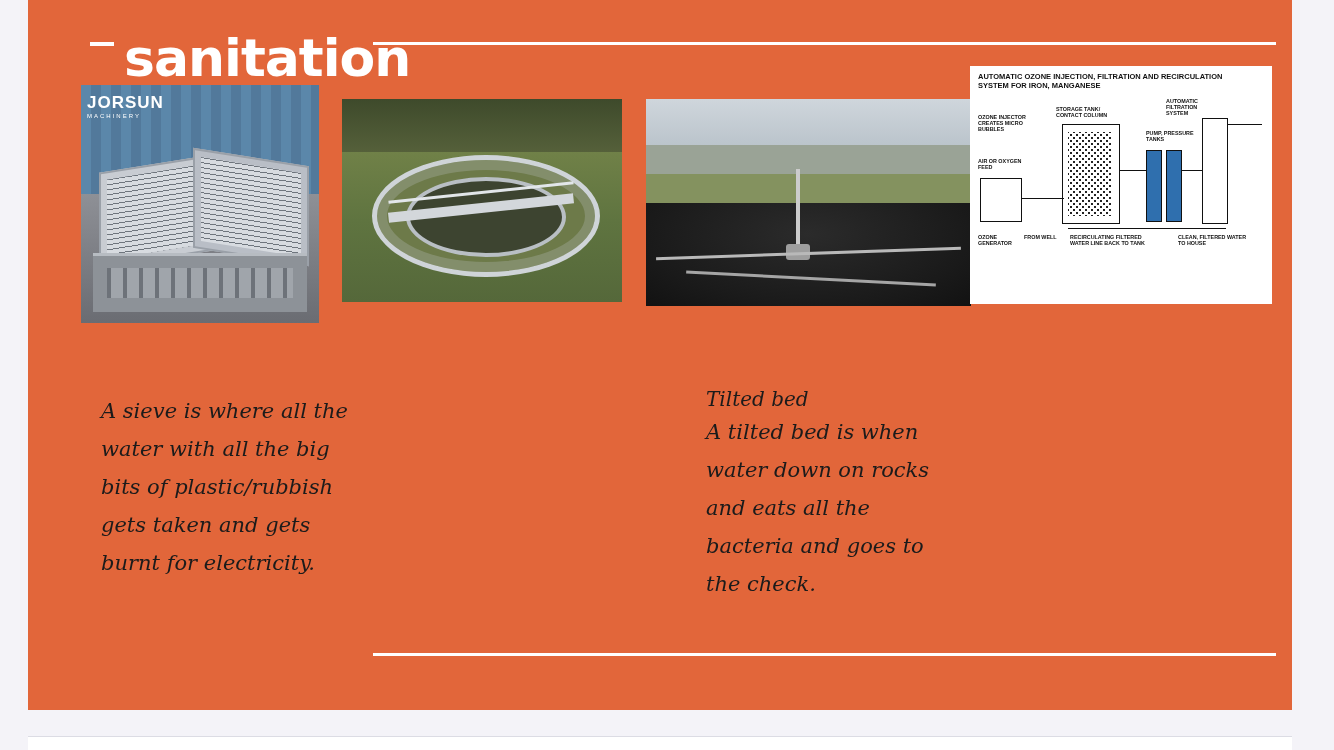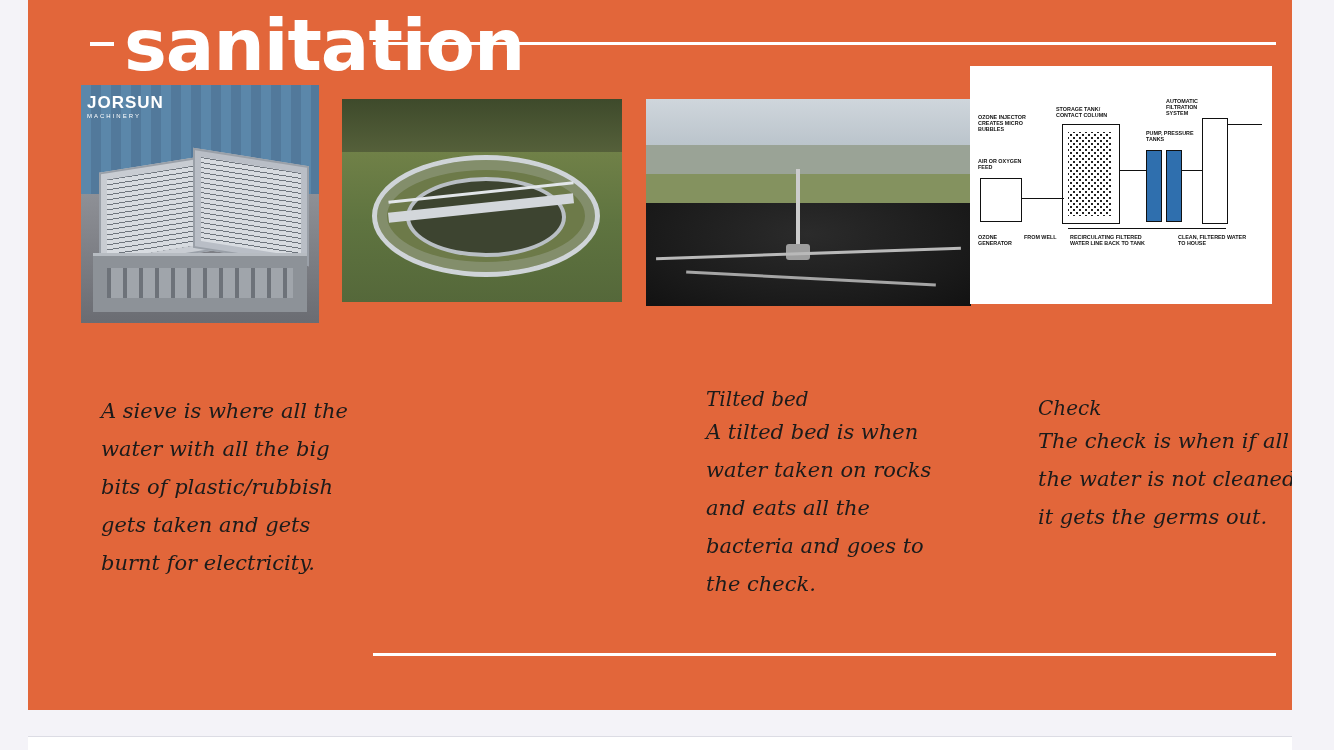--- a/index.html
+++ b/index.html
@@ -72,10 +72,10 @@
   .title {
     position: absolute;
     left: 96px;
-    top: 5px;
+    top: 18px;
     font-family: "DejaVu Sans", sans-serif;
     font-weight: 700;
-    font-size: 72px;
+    font-size: 52px;
     line-height: 80px;
     color: #ffffff;
     letter-spacing: -1px;

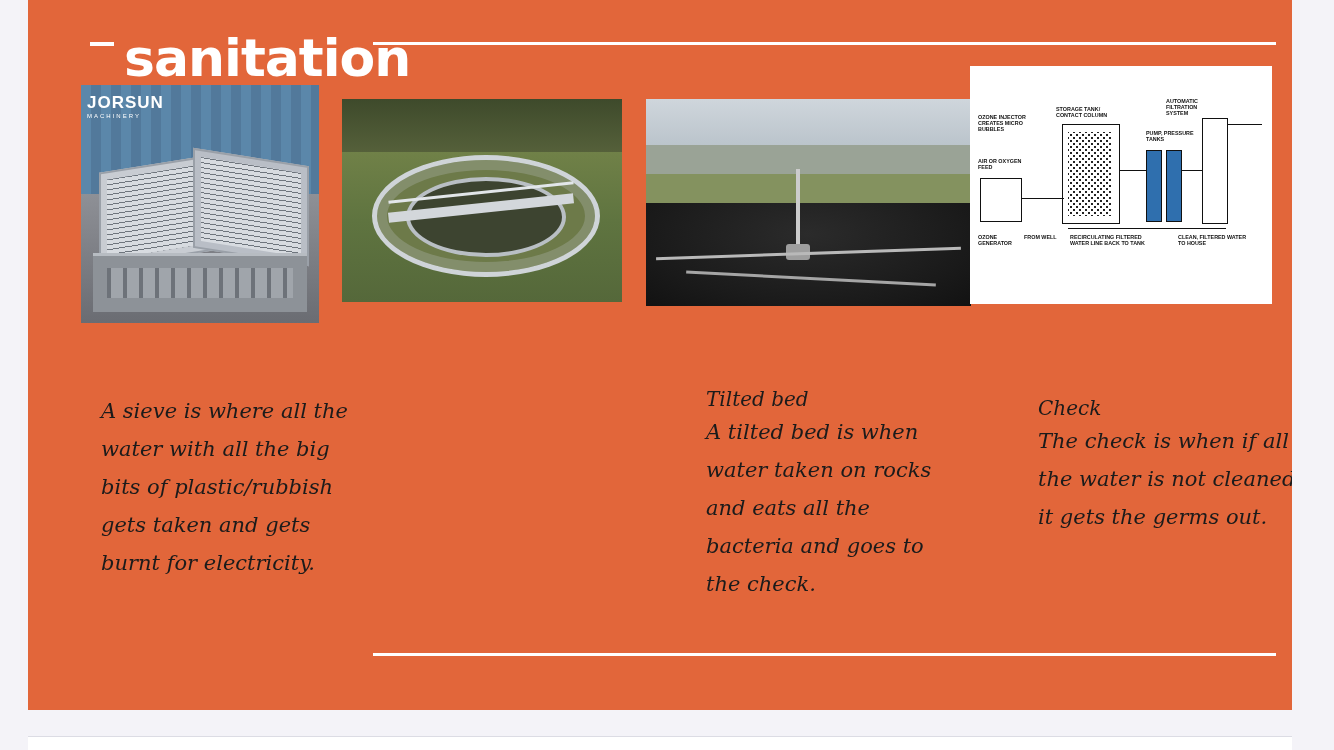--- a/index.html
+++ b/index.html
@@ -233,6 +233,7 @@
       </div>
 
       <div class="photo p4">
+        <div class="dg-title">AUTOMATIC OZONE INJECTION, FILTRATION AND RECIRCULATION SYSTEM FOR IRON, MANGANESE</div>
 
         <div class="lbl" style="left:8px;  top:48px;  width:56px;">OZONE INJECTOR CREATES MICRO BUBBLES</div>
         <div class="lbl" style="left:86px; top:40px;  width:62px;">STORAGE TANK/ CONTACT COLUMN</div>

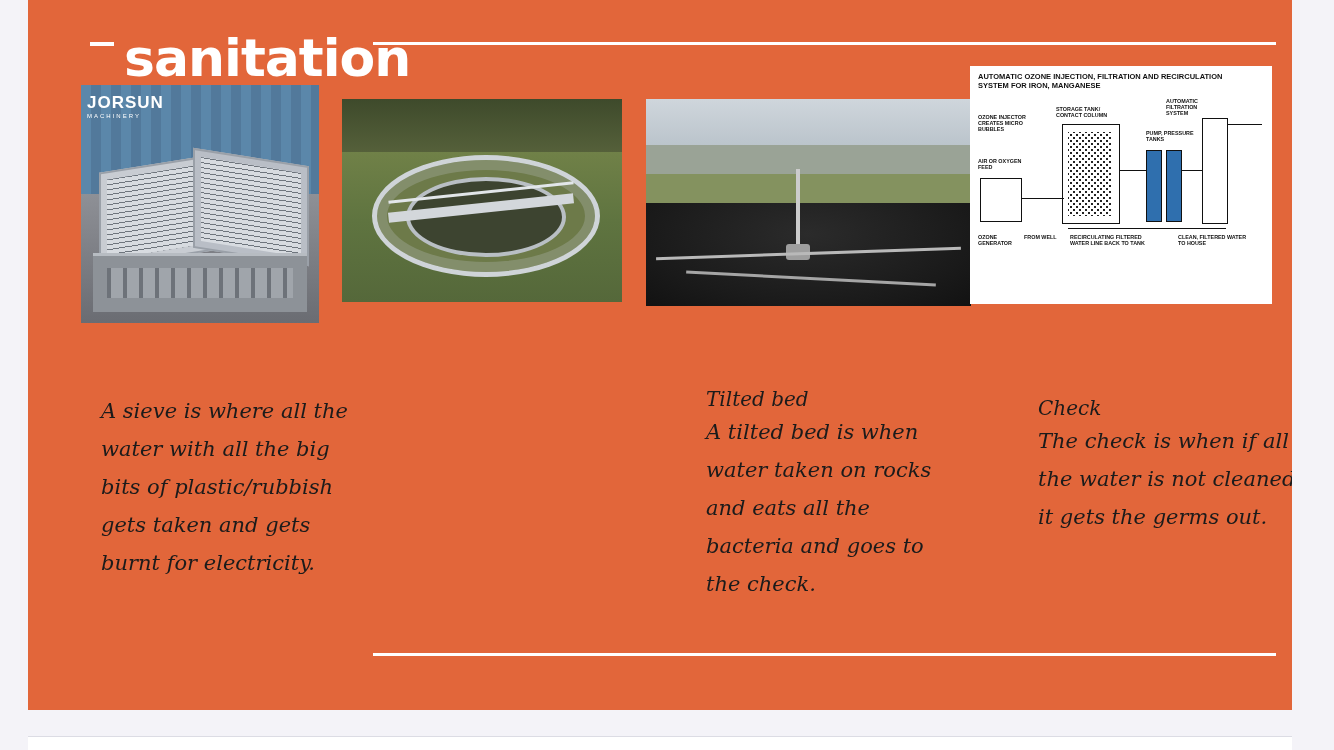--- a/index.html
+++ b/index.html
@@ -270,10 +270,6 @@
       <div class="cap-body">A tilted bed is when water taken on rocks and eats all the bacteria and goes to the check.</div>
     </div>
 
-    <div class="caption c4">
-      <div class="cap-head">Check</div>
-      <div class="cap-body">The check is when if all the water is not cleaned it gets the germs out.</div>
-    </div>
 
     <div class="rule-bottom"></div>
 

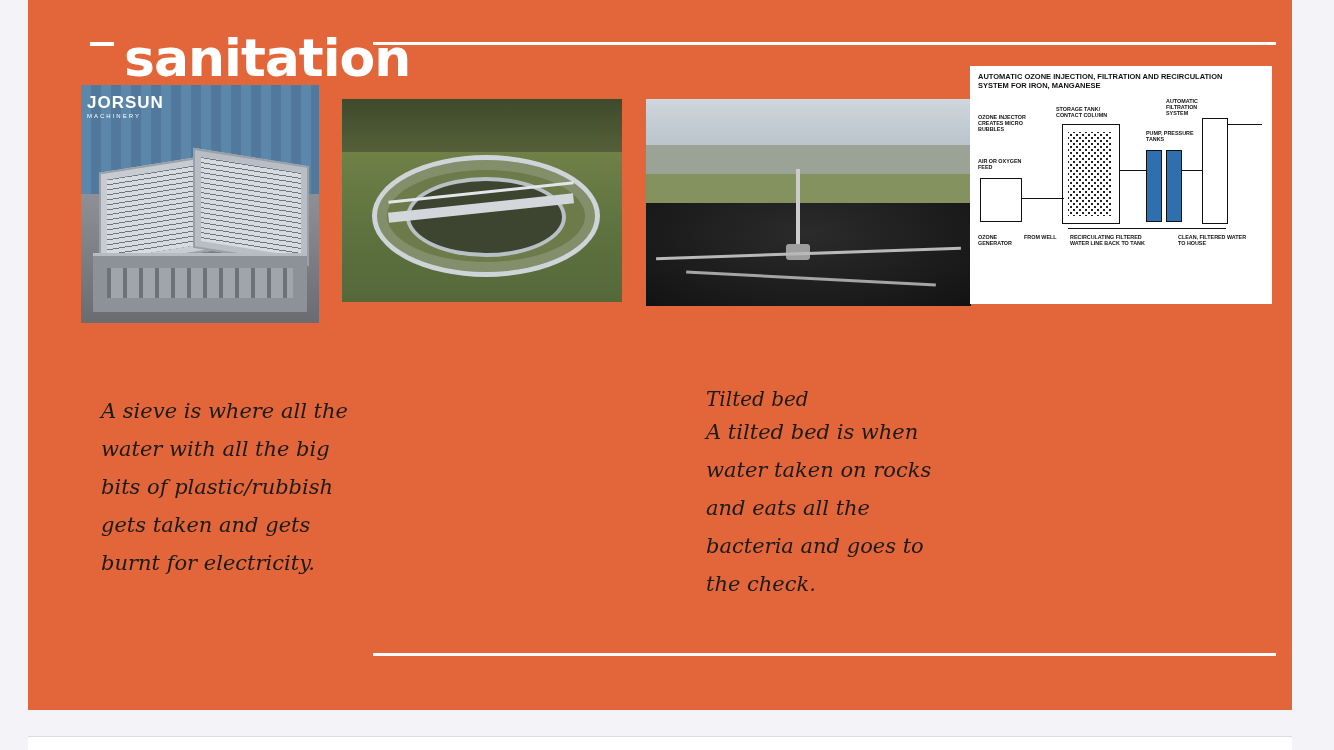--- a/index.html
+++ b/index.html
@@ -267,7 +267,7 @@
 
     <div class="caption c3">
       <div class="cap-head">Tilted bed</div>
-      <div class="cap-body">A tilted bed is when water taken on rocks and eats all the bacteria and goes to the check.</div>
+      <div class="cap-body">A tilted bed is when water down on rocks and eats all the bacteria and goes to the check.</div>
     </div>
 
 

